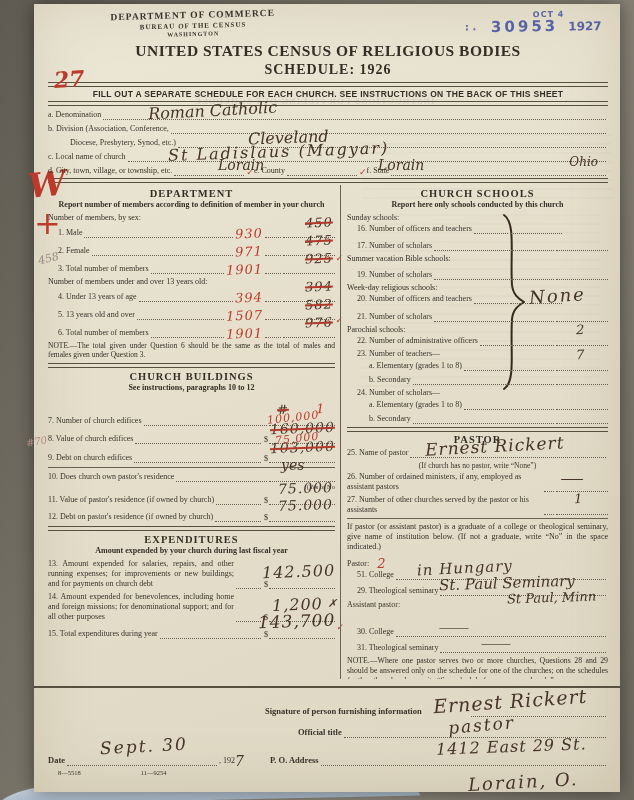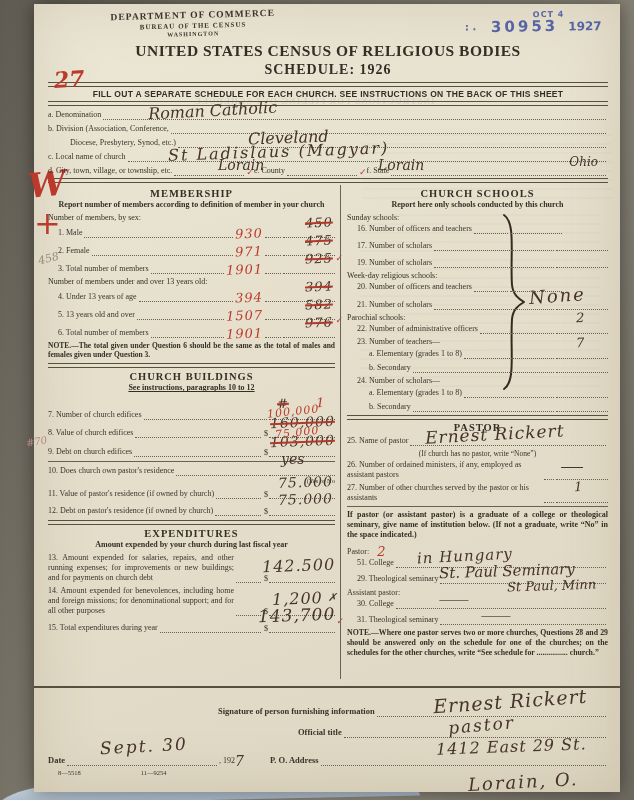--- a/index.html
+++ b/index.html
@@ -137,7 +137,7 @@
   <div class="columns">
 
     <div class="colL">
-      <div class="sec-title">MEMBERSHIP</div>
+      <div class="sec-title">DEPARTMENT</div>
       <div class="sec-sub">Report number of members according to definition of member in your church</div>
       <div class="group">Number of members, by sex:</div>
 

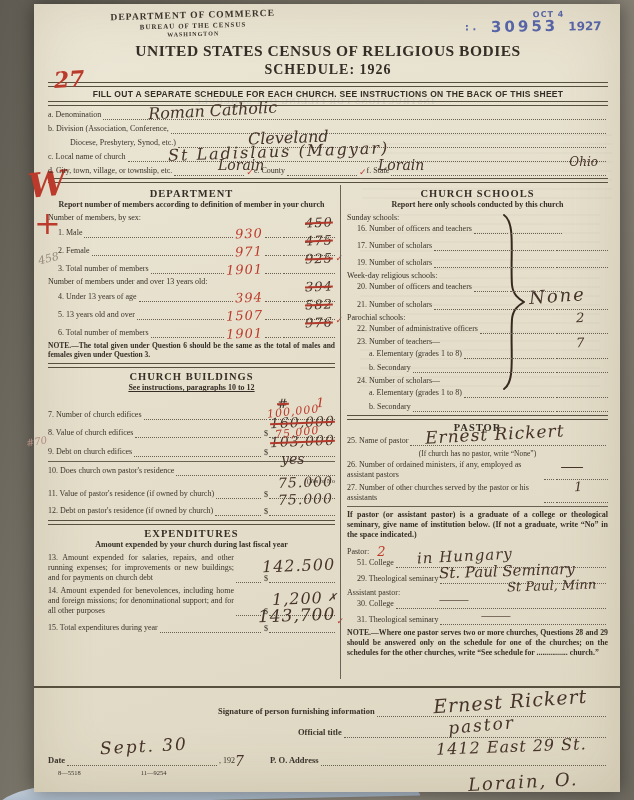--- a/index.html
+++ b/index.html
@@ -318,6 +318,7 @@
               <span class="dots"></span>
               <span class="slot"></span>
             </div>
+        <div class="group">Summer vacation Bible schools:</div>
         <div class="frow indent" style="margin-top:6px;">
               <span class="lbl">19. Number of scholars</span>
               <span class="dots"></span>

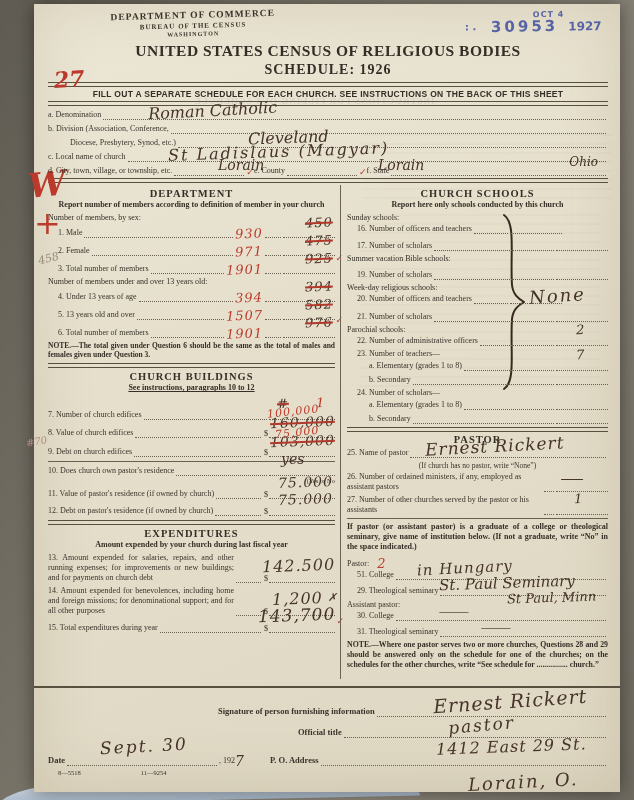--- a/index.html
+++ b/index.html
@@ -44,7 +44,7 @@
   .group{font-size:8px;margin:2px 0 1px;}
   .indent{padding-left:10px;}
   .indent2{padding-left:22px;}
-  .note{font-size:7.5px;line-height:1.25;text-align:justify;margin-top:2px;font-weight:bold;}
+  .note{font-size:7.5px;line-height:1.25;text-align:justify;margin-top:2px;}
   .dollar{font-size:8px;margin:0 1px;}
   .ghost{position:absolute;opacity:.13;color:#5c6f80;transform:scaleX(-1);font-weight:bold;
     font-size:9px;letter-spacing:1px;white-space:nowrap;pointer-events:none;}

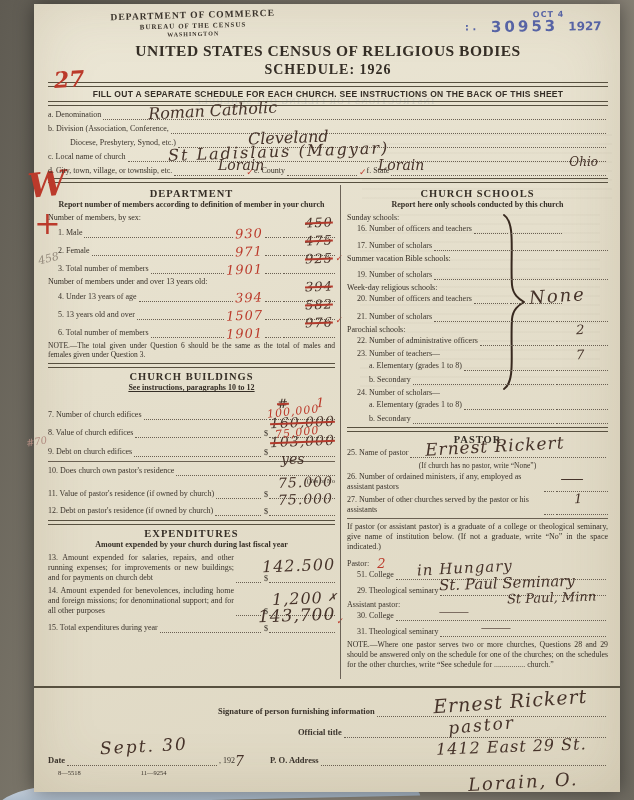--- a/index.html
+++ b/index.html
@@ -206,7 +206,7 @@
       <div class="dbl" style="margin-top:4px;"></div>
 
       <div class="sec-title">CHURCH BUILDINGS</div>
-      <div class="sec-sub" style="margin-bottom:16px;text-decoration:underline;">See instructions, paragraphs 10 to 12</div>
+      <div class="sec-sub" style="margin-bottom:22px;">See instructions, paragraphs 10 to 12</div>
 
       <div class="frow" style="margin-bottom:7px;">
         <span class="lbl">7. Number of church edifices</span>

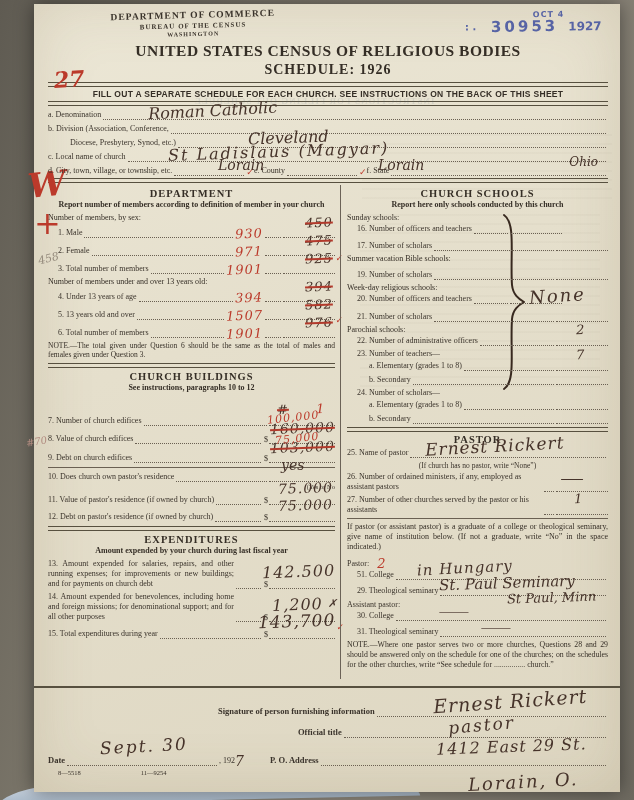--- a/index.html
+++ b/index.html
@@ -417,7 +417,7 @@
           <span class="hw ink" style="position:absolute;left:92px;top:-11px;font-size:15px;transform:rotate(-2deg);">St. Paul Seminary</span>
           <span class="hw ink" style="position:absolute;left:160px;top:5px;font-size:13px;transform:rotate(-2deg);z-index:2;">St Paul, Minn</span>
         </div>
-        <div class="frow" style="margin-bottom:0;">
+        <div class="frow" style="margin-bottom:16px;">
           <span class="lbl">Assistant pastor:</span>
         </div>
         <div class="frow indent">

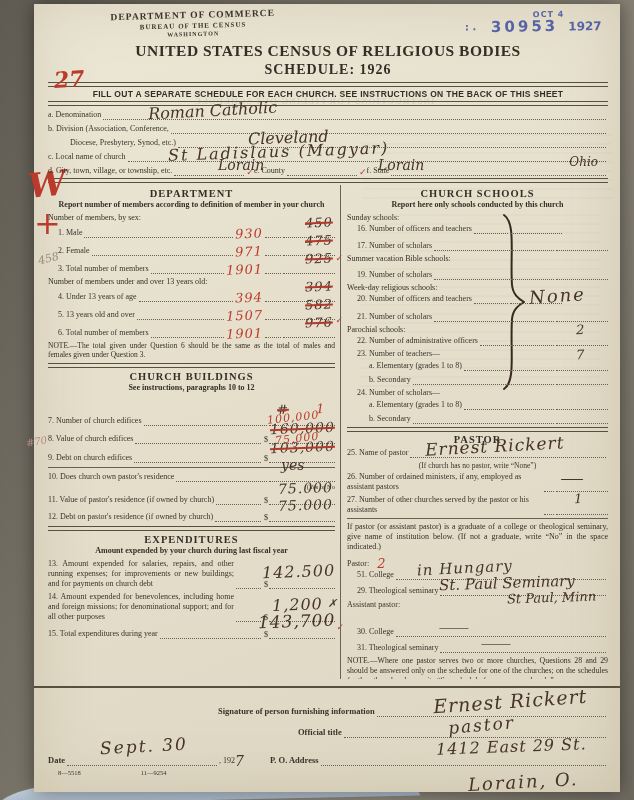--- a/index.html
+++ b/index.html
@@ -438,7 +438,7 @@
   </div>
 
   <div class="footer">
-    <div class="frow" style="margin-top:14px;">
+    <div class="frow" style="margin-top:14px;gap:47px;">
       <span style="width:170px;"></span>
       <span class="lbl bold" style="font-size:8.5px;">Signature of person furnishing information</span>
           <span class="dots"></span>

